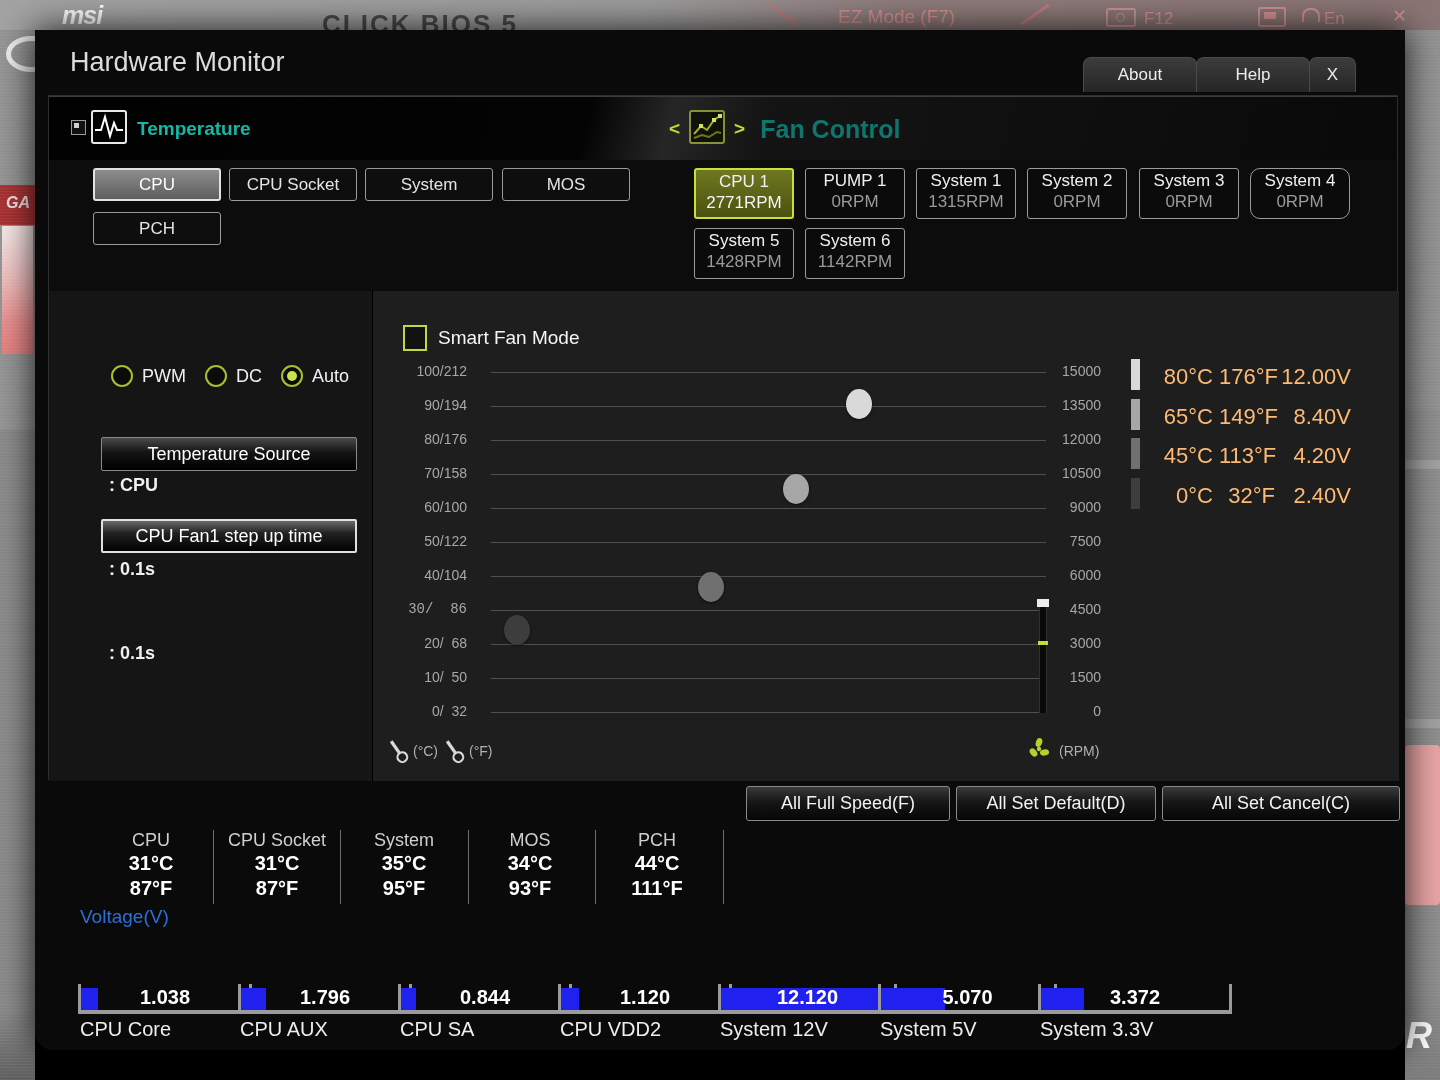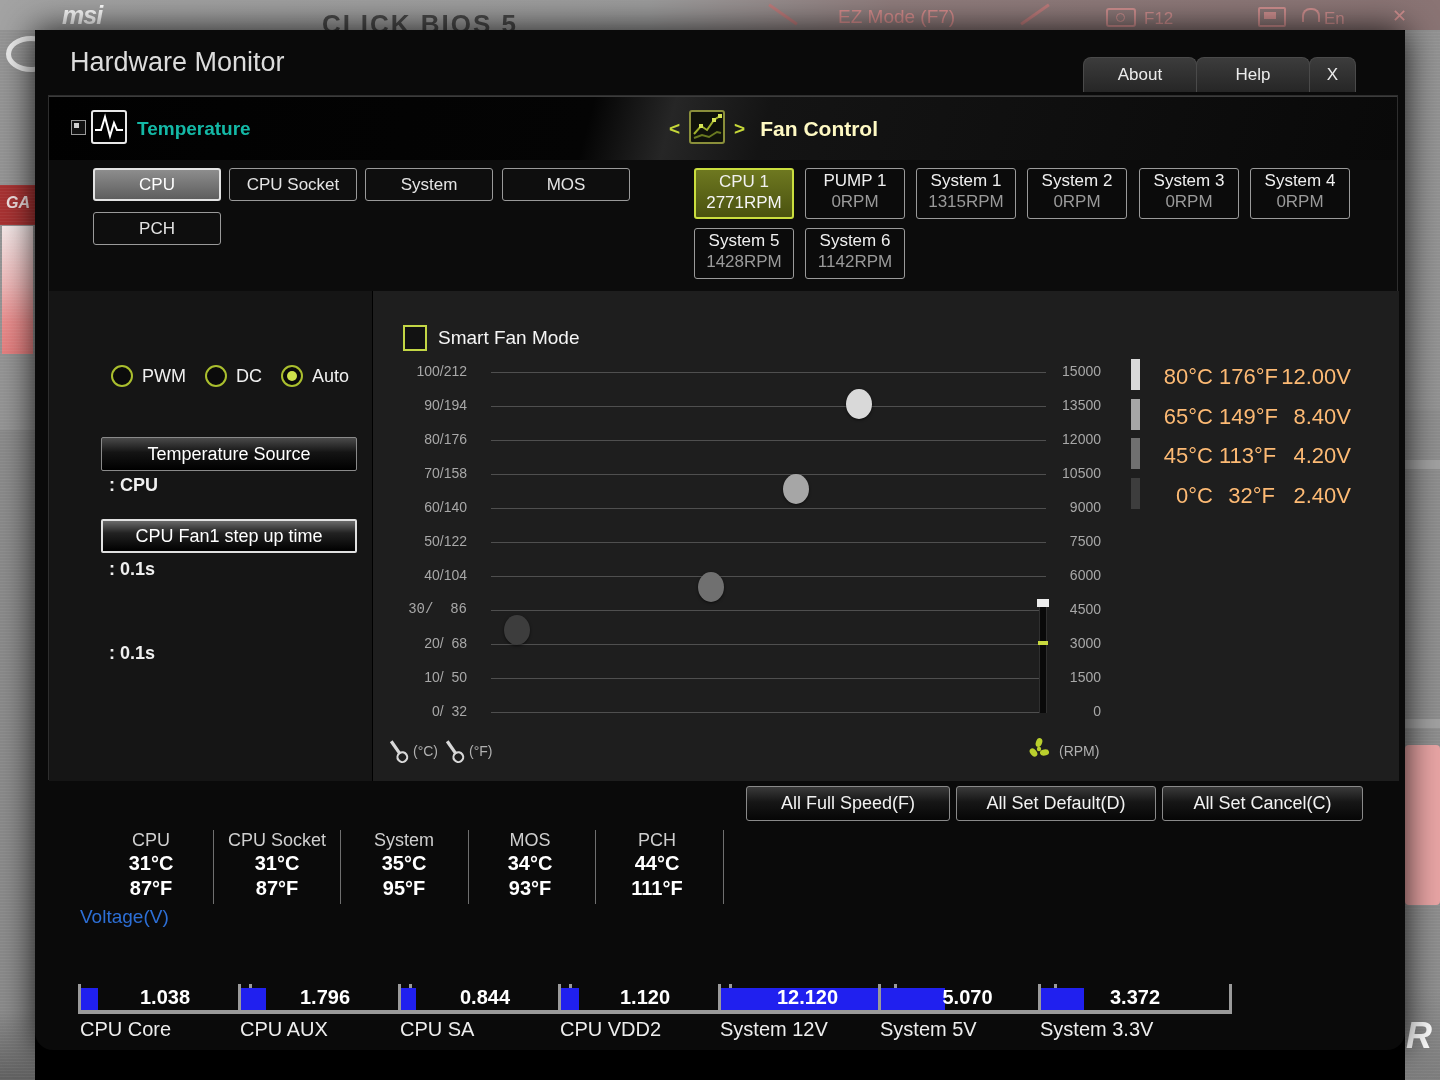--- a/index.html
+++ b/index.html
@@ -54,7 +54,7 @@
   .hlabel{position:absolute;left:88px;top:22px;font-size:19px;font-weight:600;color:#14b8a6;}
   .fangrp{position:absolute;left:620px;top:12px;display:flex;align-items:center;gap:7px;}
   .chev{color:#c6d839;font-size:19px;font-weight:700;}
-  .fanctl{color:#fef9c3;font-size:21px;font-weight:700;margin-left:8px;}
+  .fanctl{color:#0f766e;font-size:25px;font-weight:700;margin-left:8px;}
   
   .ttab{position:absolute;width:128px;height:33px;background:#0e0e0e;border:1px solid #9a9a9a;border-radius:3px;
         color:#e4e4e4;font-size:17px;display:flex;align-items:center;justify-content:center;box-sizing:border-box;}

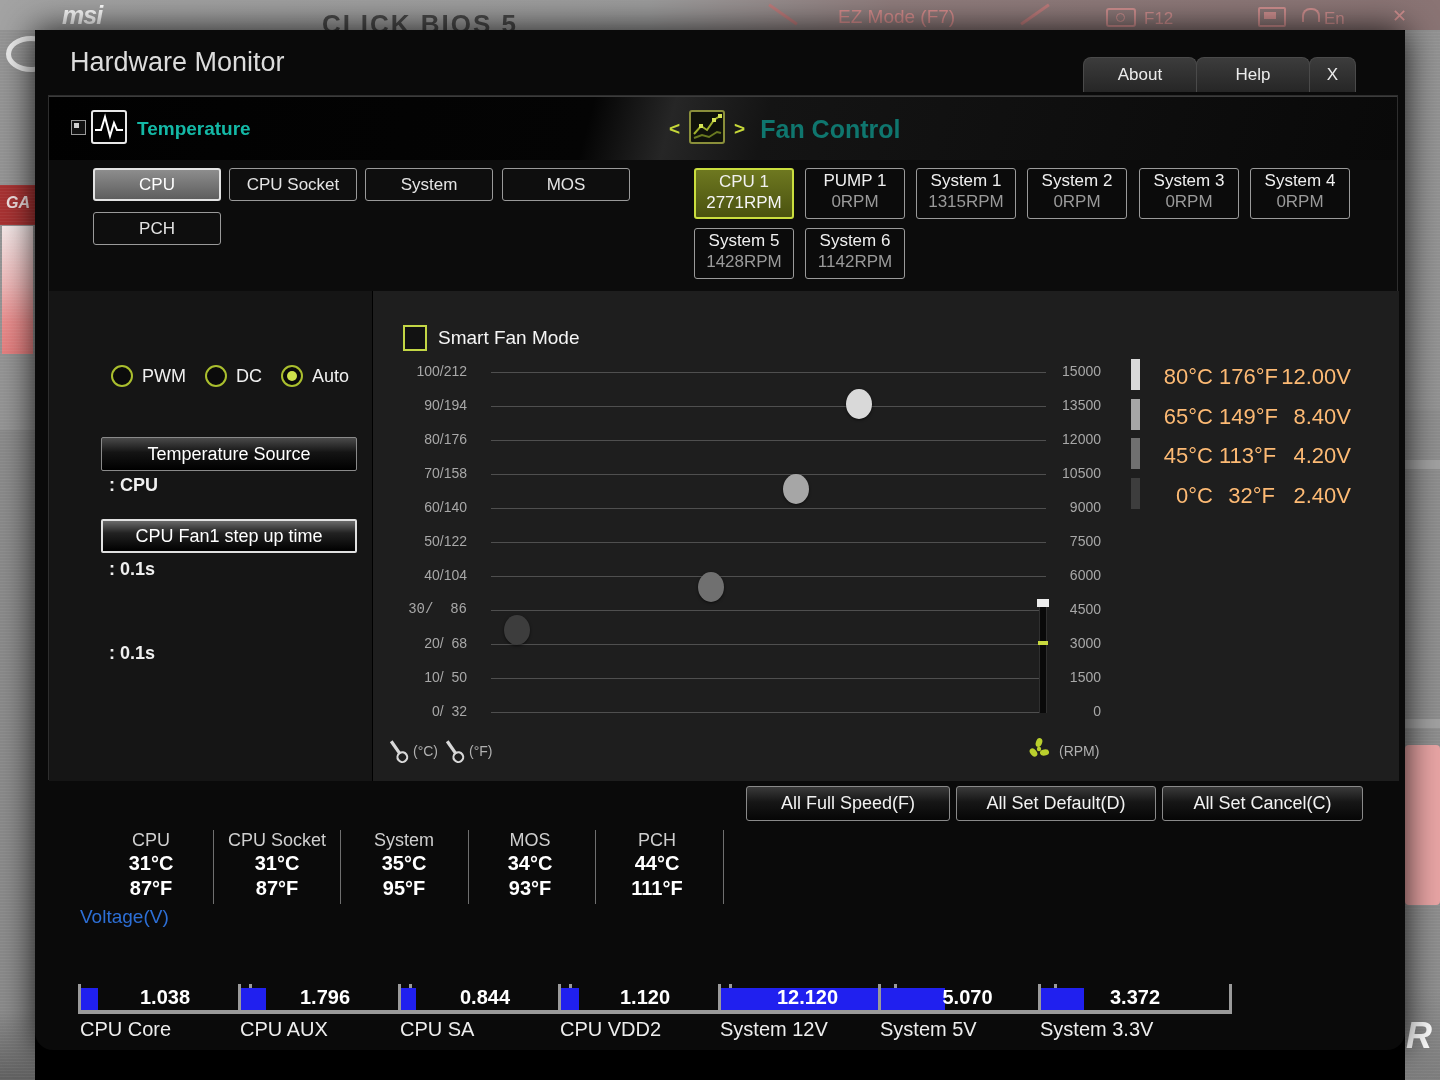--- a/index.html
+++ b/index.html
@@ -197,7 +197,7 @@
         <span class="fn">System 3</span>
         <span class="fr">0RPM</span>
       </div>
-      <div class="fbtn" style="left:1201px;top:72px;">
+      <div class="fbtn" style="left:1201px;top:72px;border-radius:10px;">
         <span class="fn">System 4</span>
         <span class="fr">0RPM</span>
       </div>

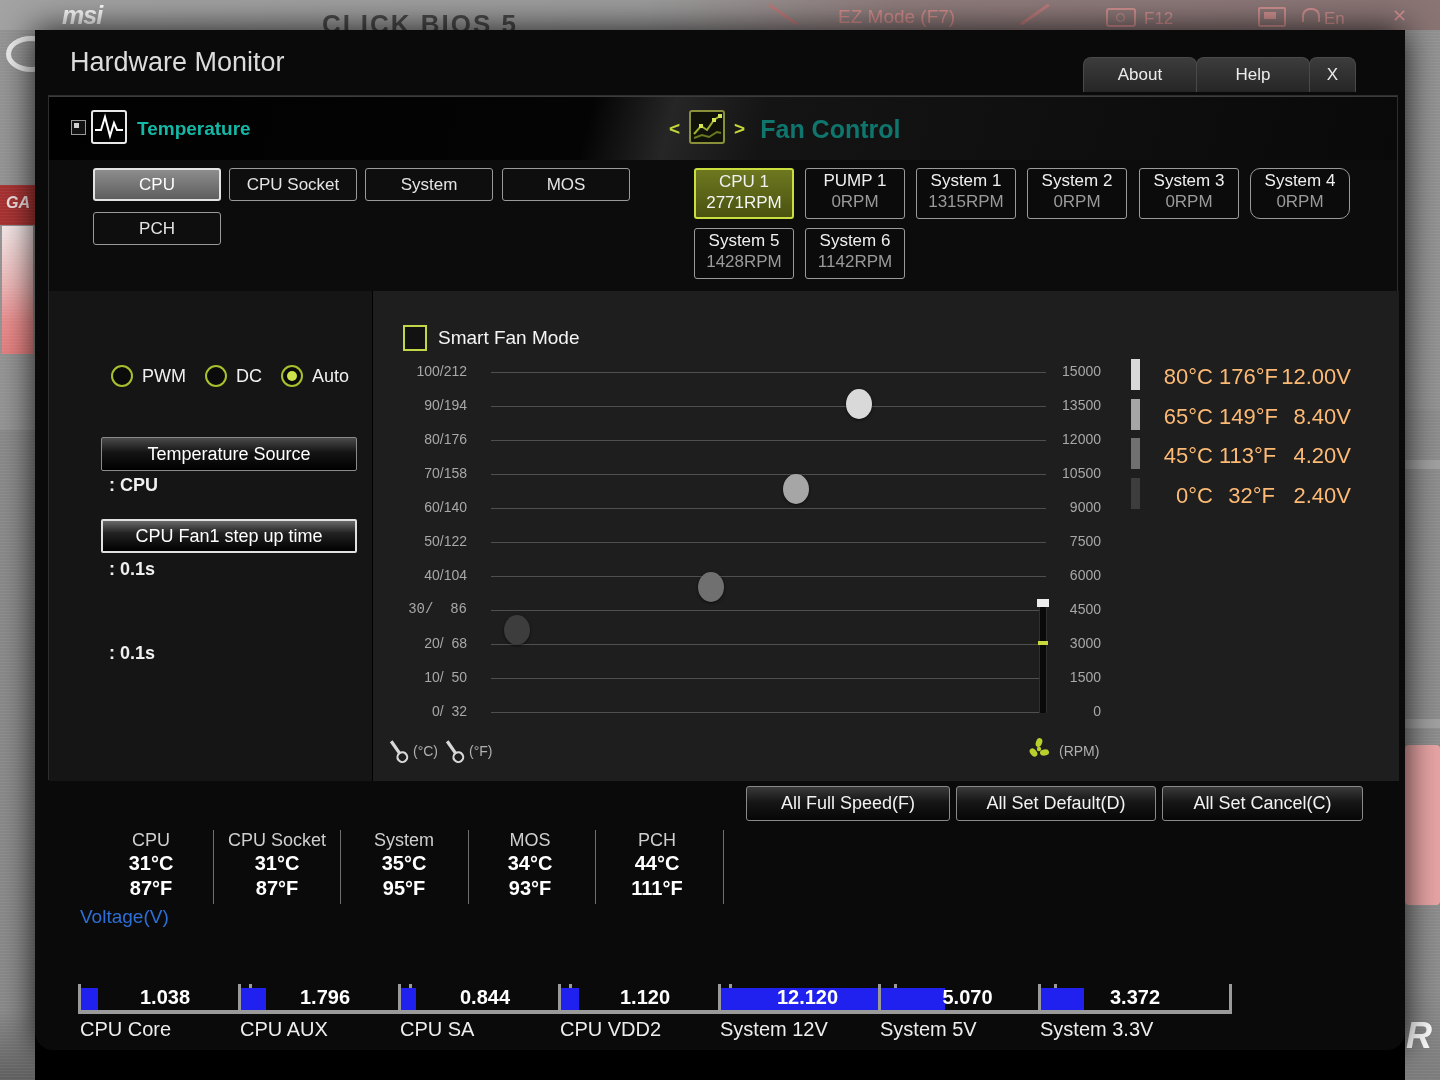--- a/index.html
+++ b/index.html
@@ -234,7 +234,7 @@
         <span class="tlabel" style="top:106px;">90/194</span>
         <span class="tlabel" style="top:140px;">80/176</span>
         <span class="tlabel" style="top:174px;">70/158</span>
-        <span class="tlabel" style="top:208px;">60/140</span>
+        <span class="tlabel" style="top:208px;">60/100</span>
         <span class="tlabel" style="top:242px;">50/122</span>
         <span class="tlabel" style="top:276px;">40/104</span>
         <span class="tlabel" style="top:310px;font-family:Liberation Mono, monospace;">30/  86</span>

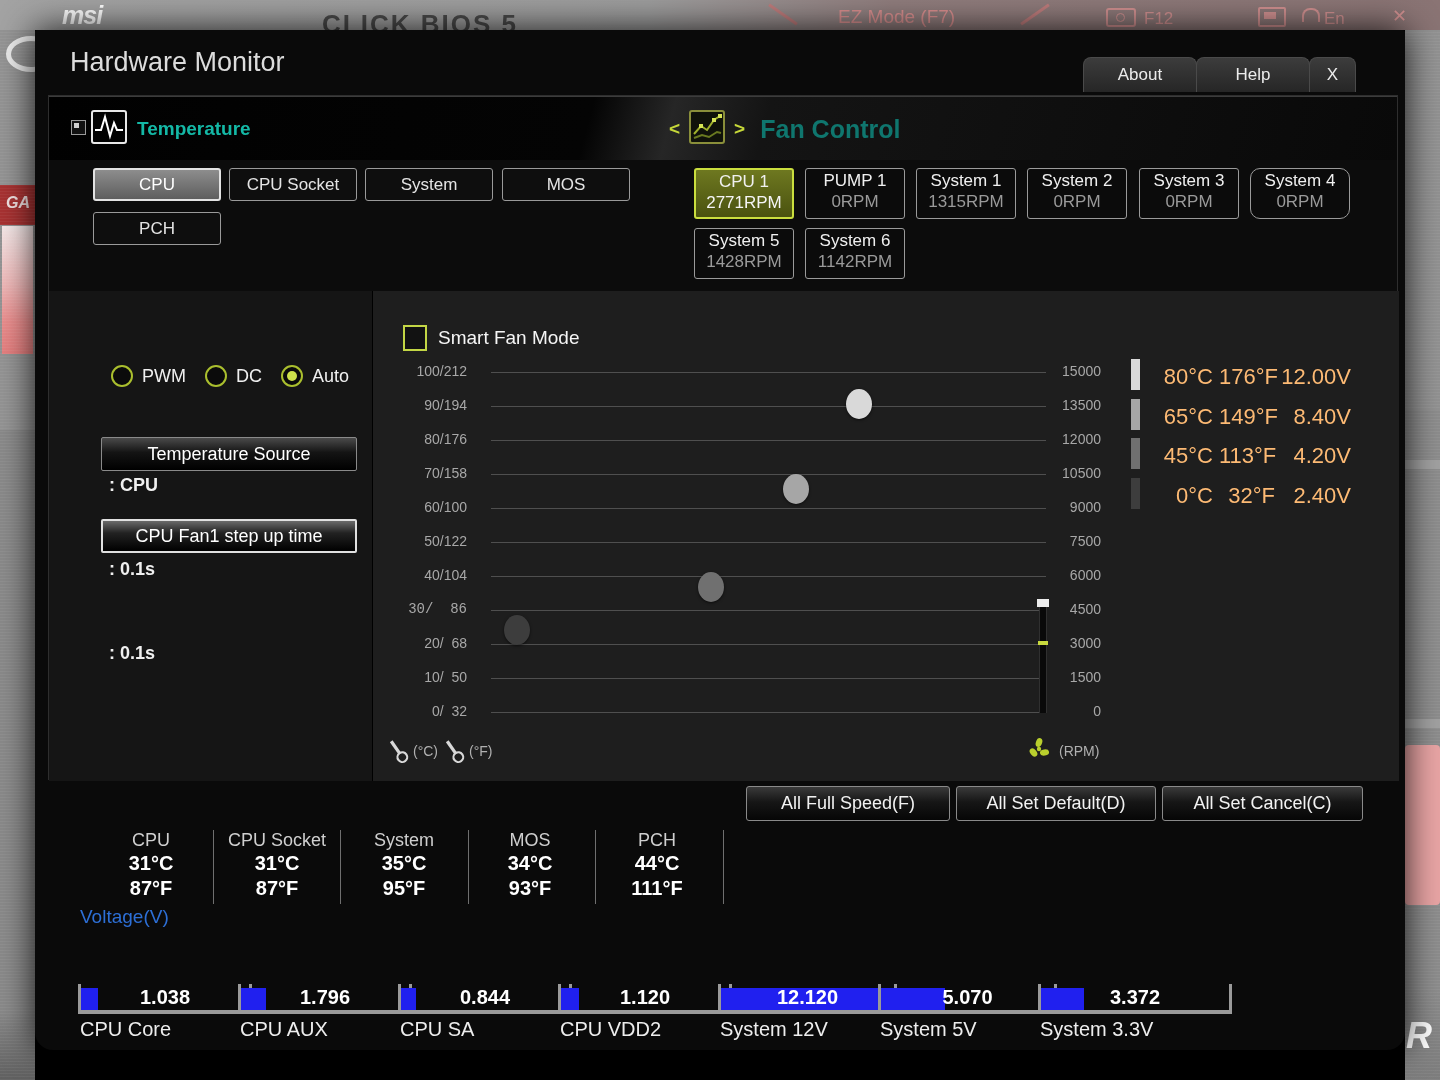--- a/index.html
+++ b/index.html
@@ -322,7 +322,7 @@
 
     <div class="abtn" style="left:711px;width:204px;">All Full Speed(F)</div>
     <div class="abtn" style="left:921px;width:200px;">All Set Default(D)</div>
-    <div class="abtn" style="left:1127px;width:201px;">All Set Cancel(C)</div>
+    <div class="abtn" style="left:1127px;width:238px;">All Set Cancel(C)</div>
 
     <div class="scol" style="left:56px;">
       <div class="sname">CPU</div>

